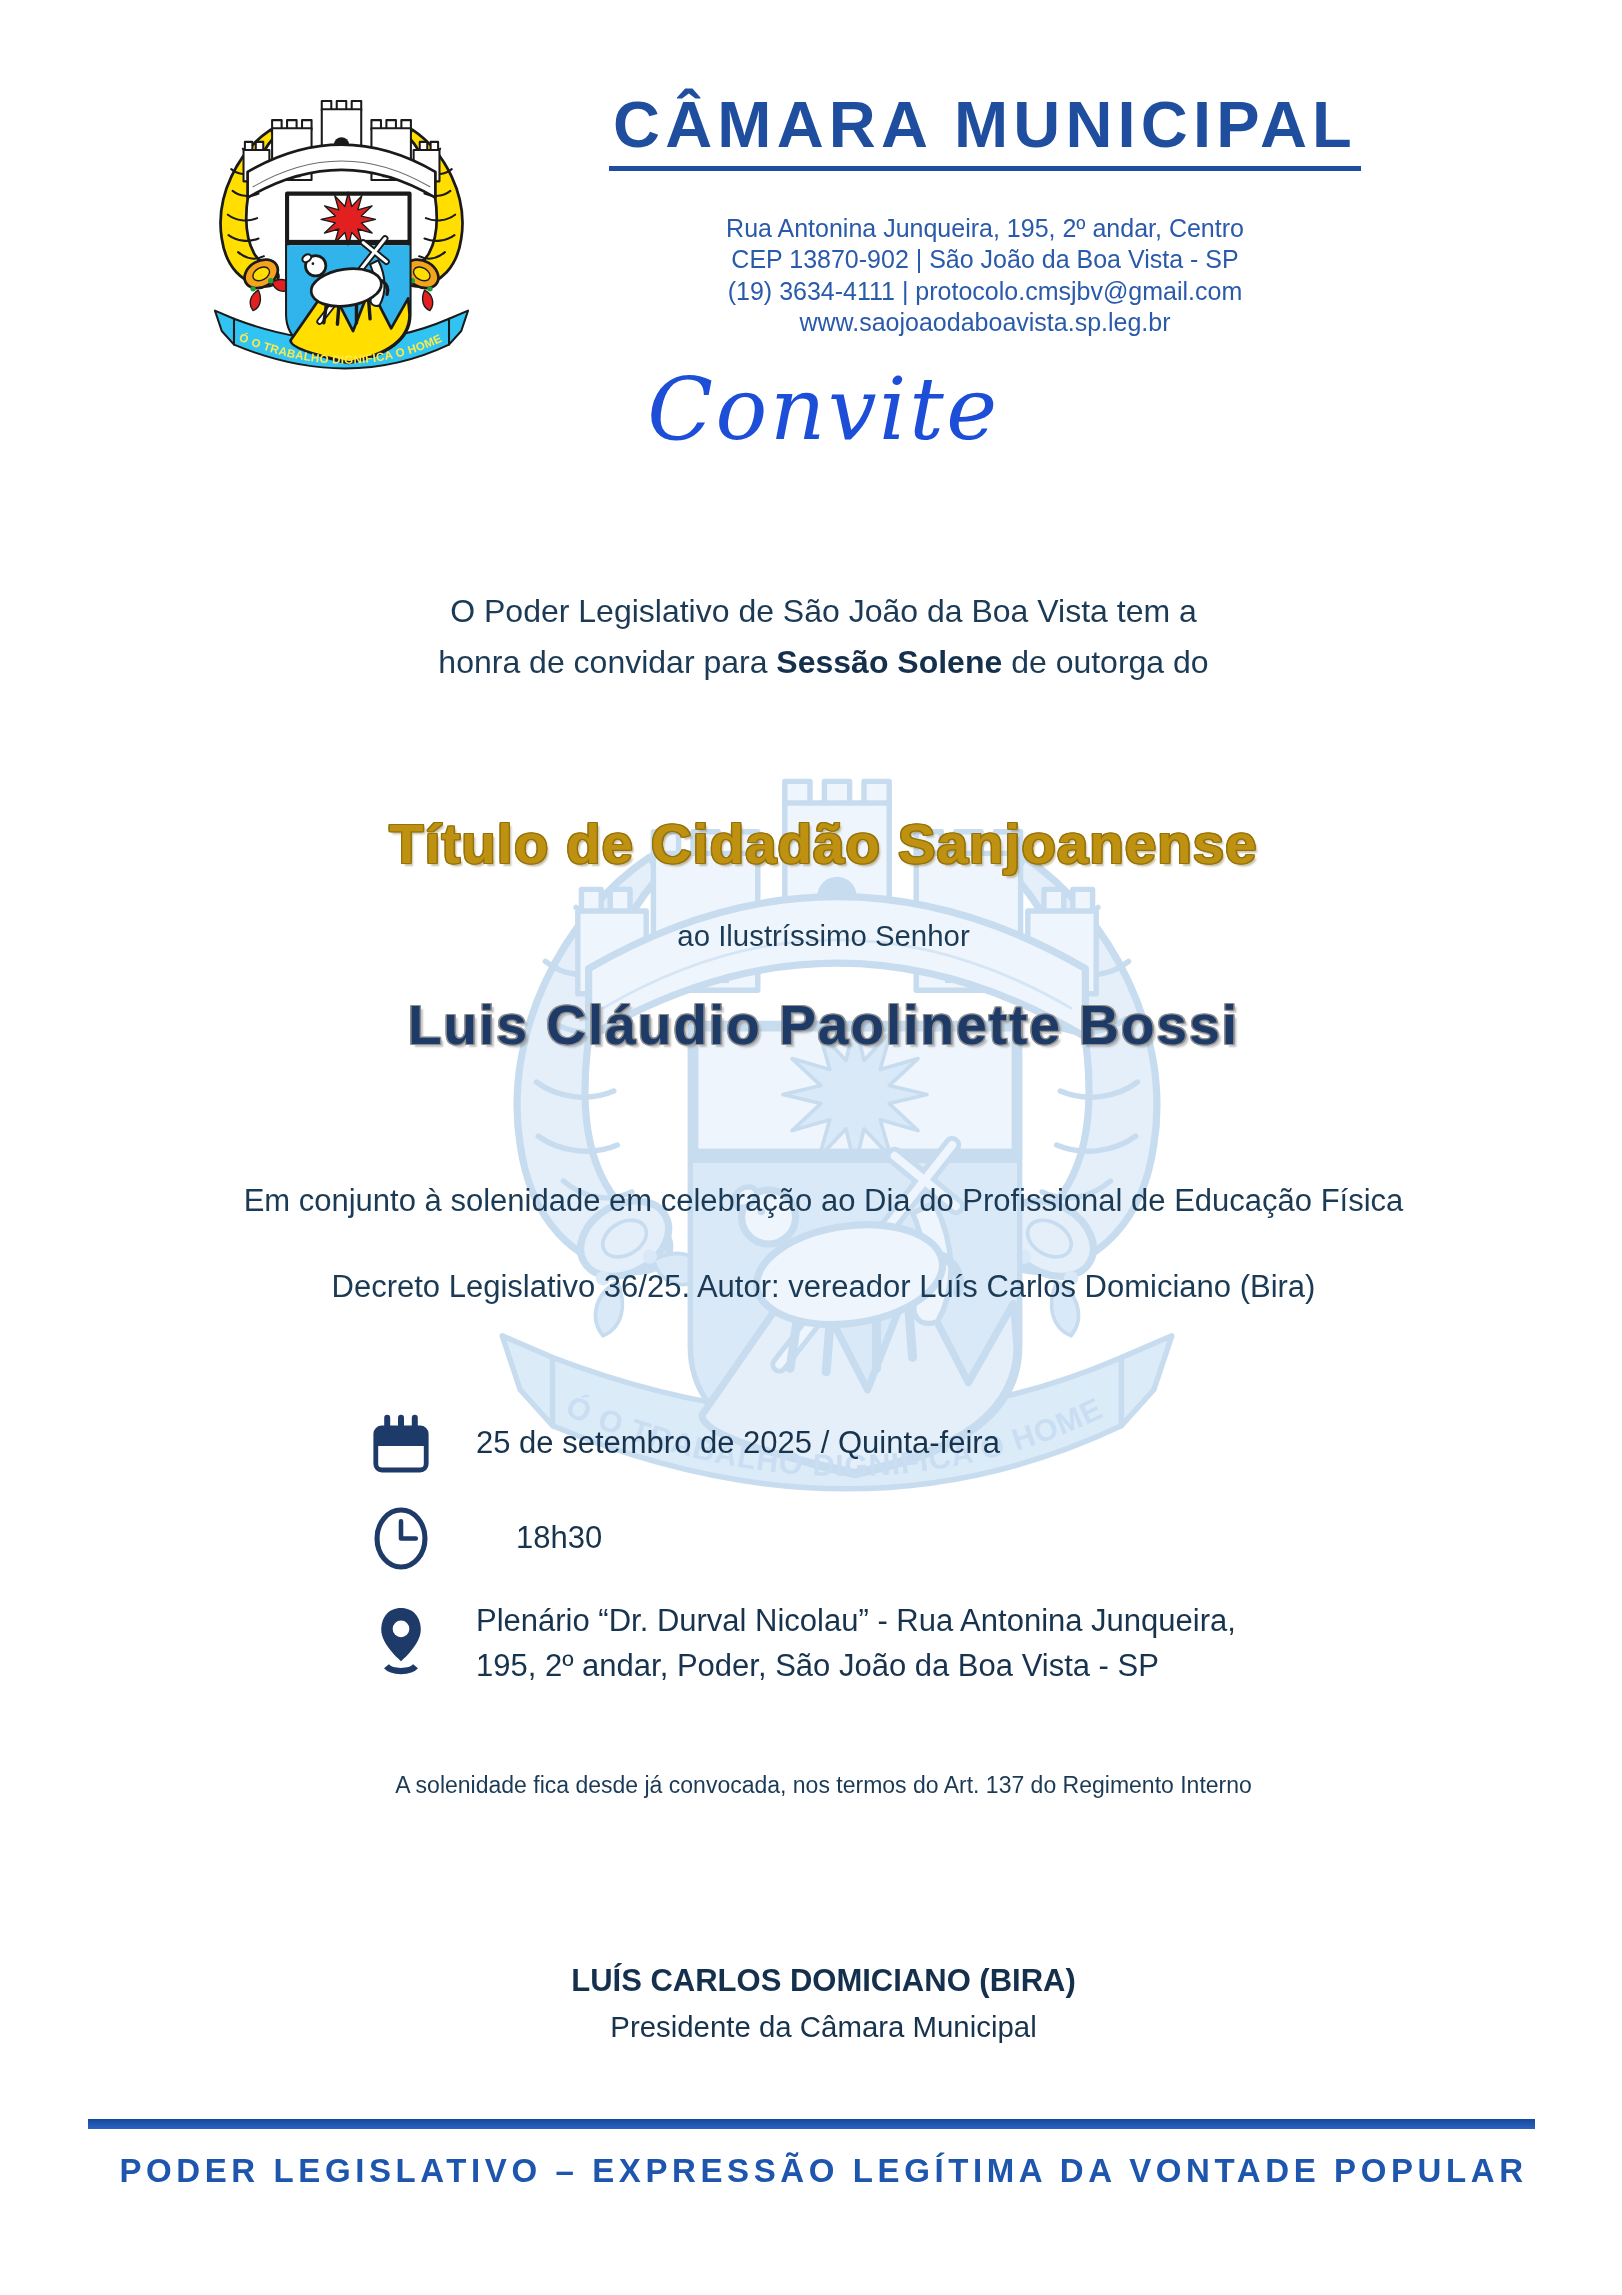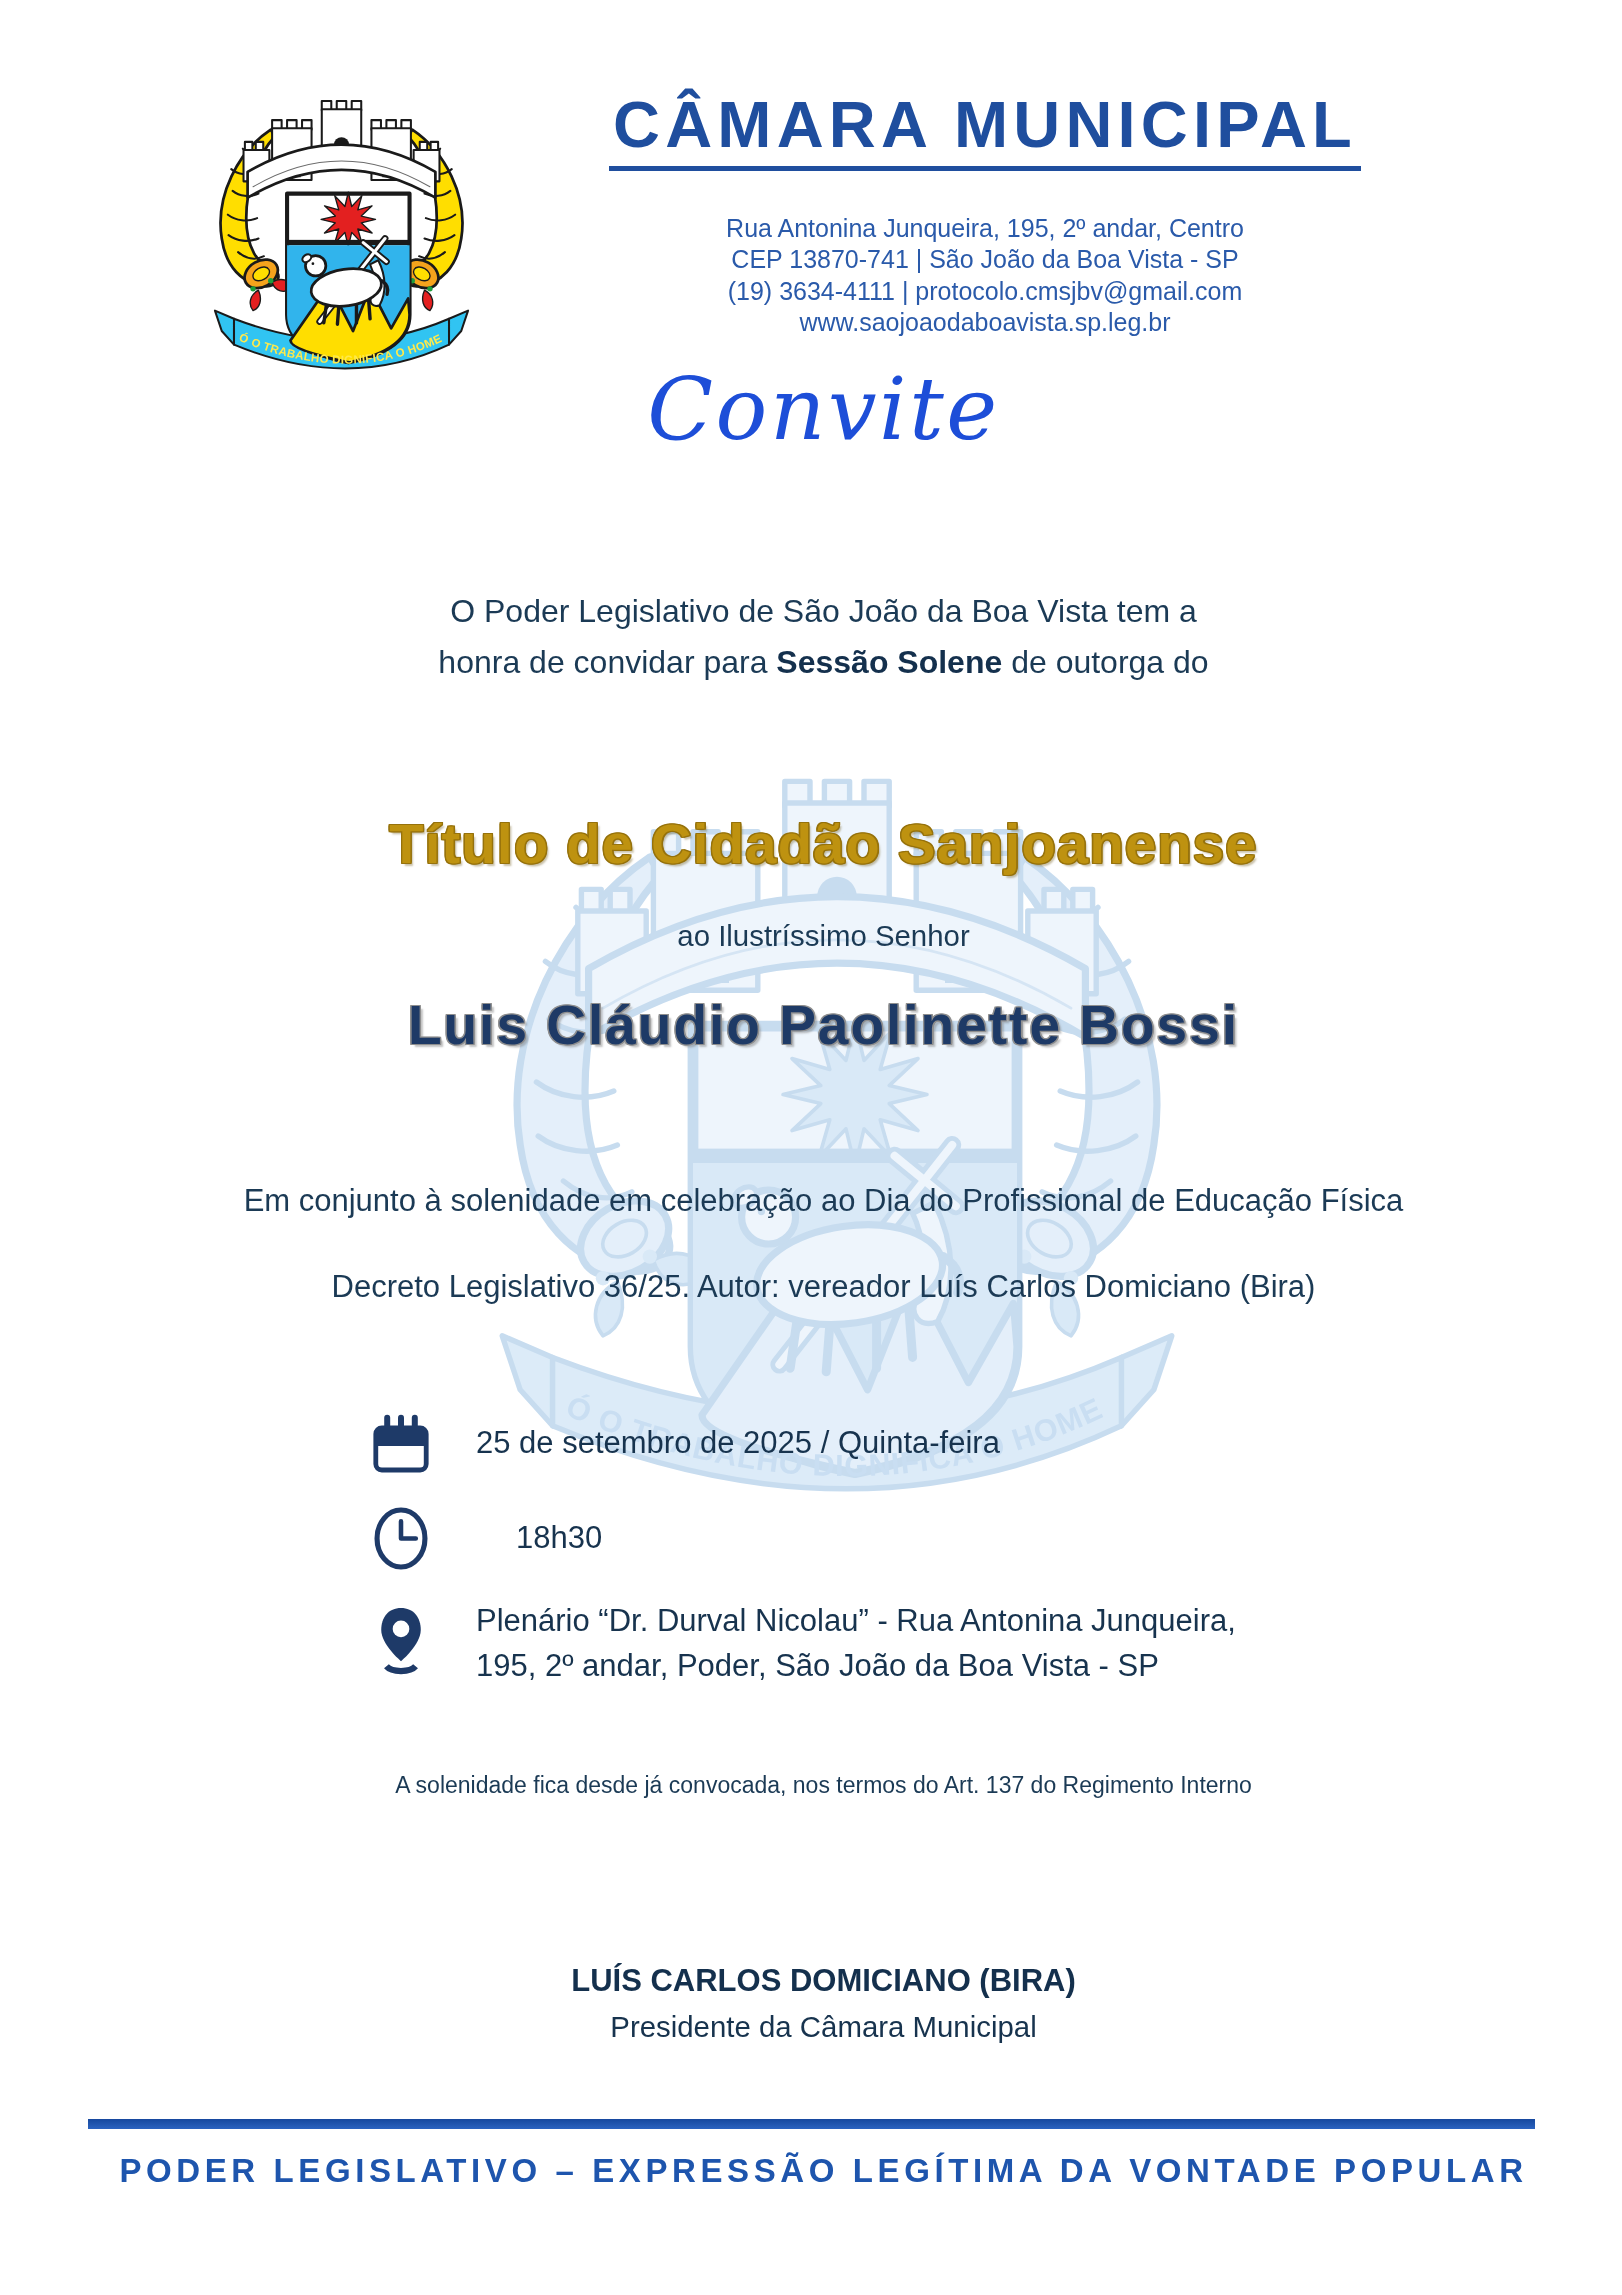--- a/index.html
+++ b/index.html
@@ -169,7 +169,7 @@
   </div>
   <div class="abs org-address">
     <div>Rua Antonina Junqueira, 195, 2º andar, Centro</div>
-    <div>CEP 13870-741 | São João da Boa Vista - SP</div>
+    <div>CEP 13870-902 | São João da Boa Vista - SP</div>
     <div>(19) 3634-4111 | protocolo.cmsjbv@gmail.com</div>
     <div>www.saojoaodaboavista.sp.leg.br</div>
   </div>

